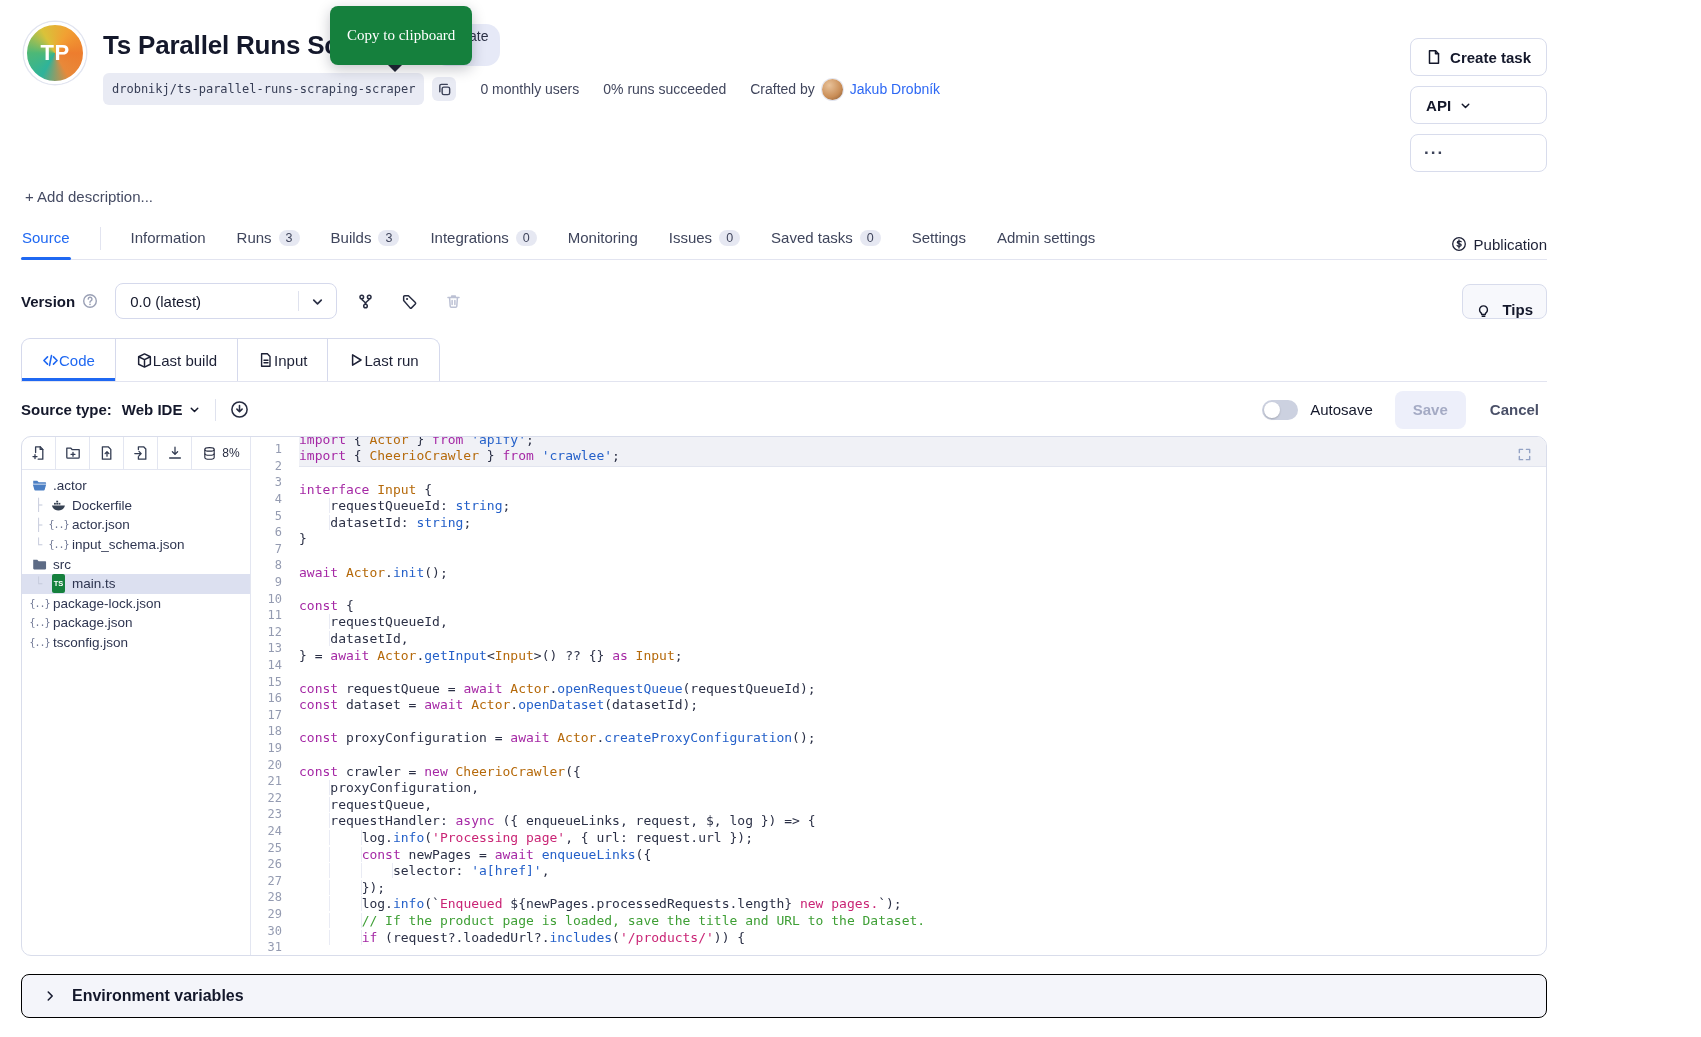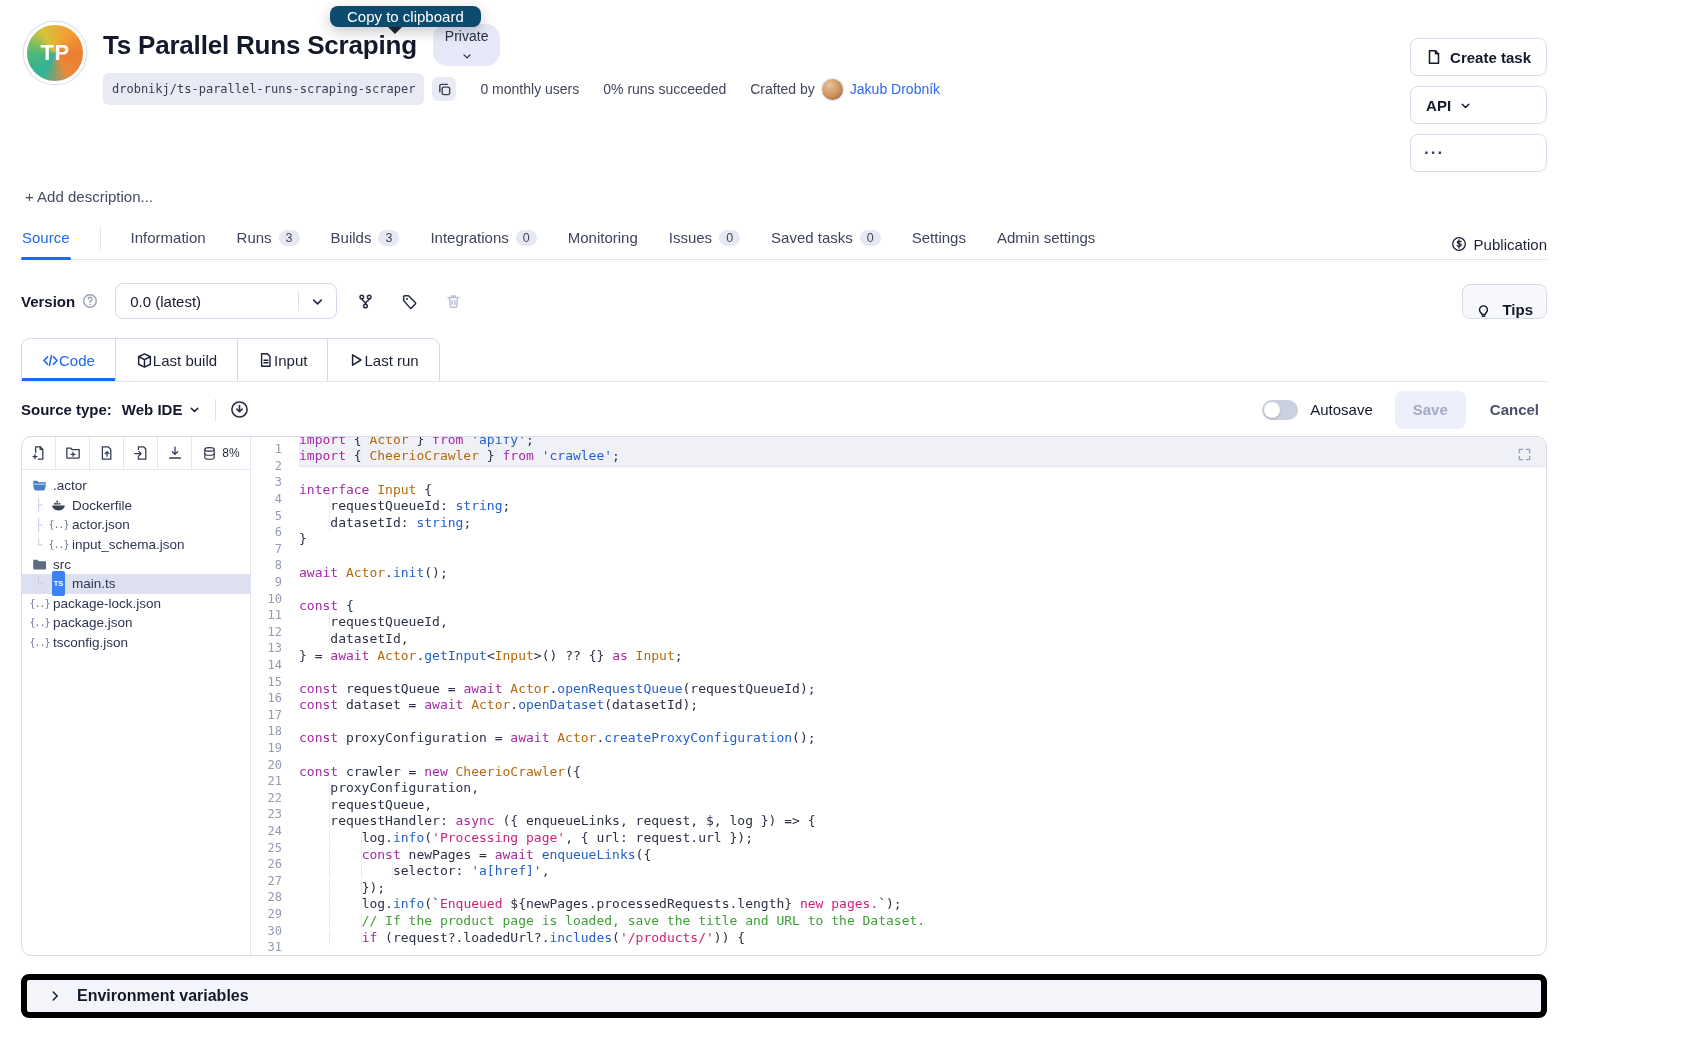--- a/index.html
+++ b/index.html
@@ -35,8 +35,8 @@
   .add-desc { margin:16px 0 0 4px; font-size:15px; color:#454b63; }
 
   
-  .tooltip { position:absolute; left:330px; top:6px; z-index:9; background:#0c4a6e; color:#fff; border-radius:8px;
-             padding:2px 17px; font-size:15px; font-weight:500; white-space:nowrap; box-shadow:0 4px 14px rgba(20,24,43,.25); }
+  .tooltip { position:absolute; left:330px; top:6px; z-index:9; background:#15803d; color:#fff; border-radius:8px;
+             padding:21px 17px; font-size:15px; font-weight:500; white-space:nowrap; box-shadow:0 4px 14px rgba(20,24,43,.25);font-family:Liberation Serif, serif; }
   .tooltip::after { content:""; position:absolute; left:58px; top:100%; border:7px solid transparent; border-top-color:#1c2130; }
 
   

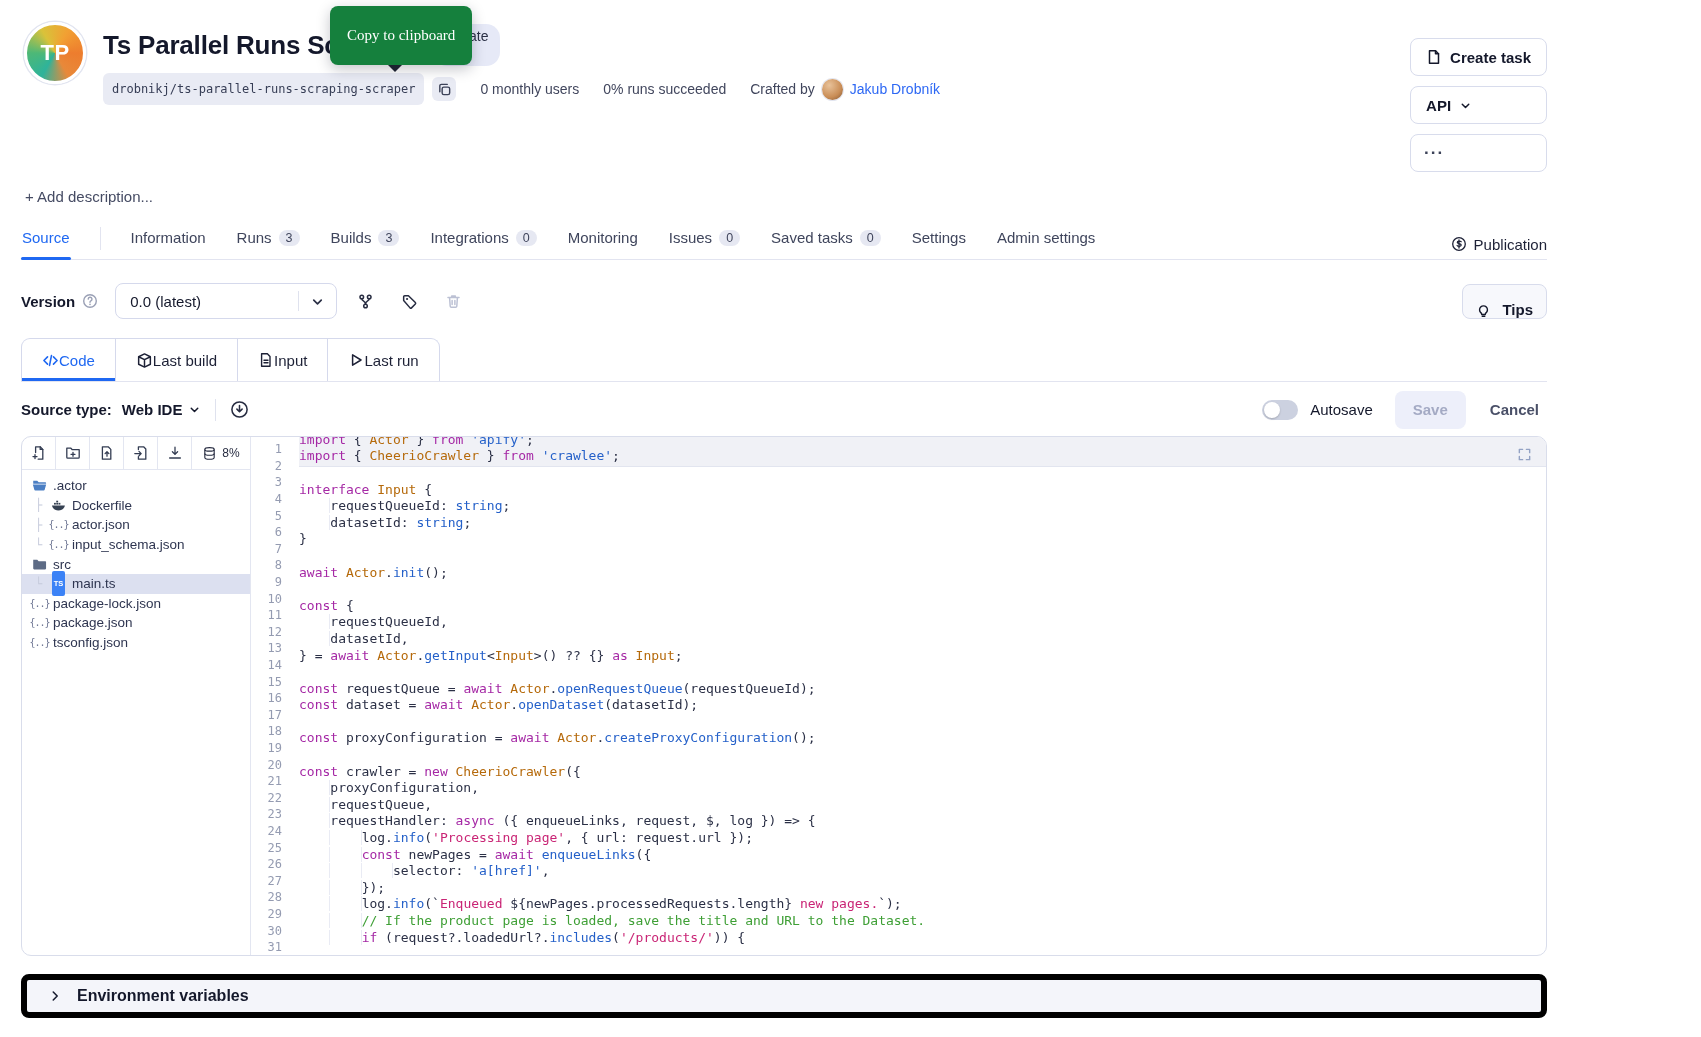--- a/index.html
+++ b/index.html
@@ -97,7 +97,7 @@
   .connector { font-family:"DejaVu Sans Mono", monospace; font-size:12px; color:#c6cbdc; width:15px; flex:none; margin-left:4px; }
   .ticon { width:17px; margin-right:5px; display:flex; justify-content:center; flex:none; }
   .json-glyph { font-family:"DejaVu Sans Mono", monospace; font-size:10px; color:#737b97; letter-spacing:-1px; }
-  .ts-badge { background:#3b82f6; color:#fff; font-size:7.5px; font-weight:700; border-radius:2px; width:13px; height:25px;
+  .ts-badge { background:#15803d; color:#fff; font-size:7.5px; font-weight:700; border-radius:2px; width:13px; height:19px;
               display:flex; align-items:center; justify-content:center; }
   .folder-blue { color:#4b7fc4; } .folder-slate { color:#5d6b85; } .docker { color:#364152; }
 

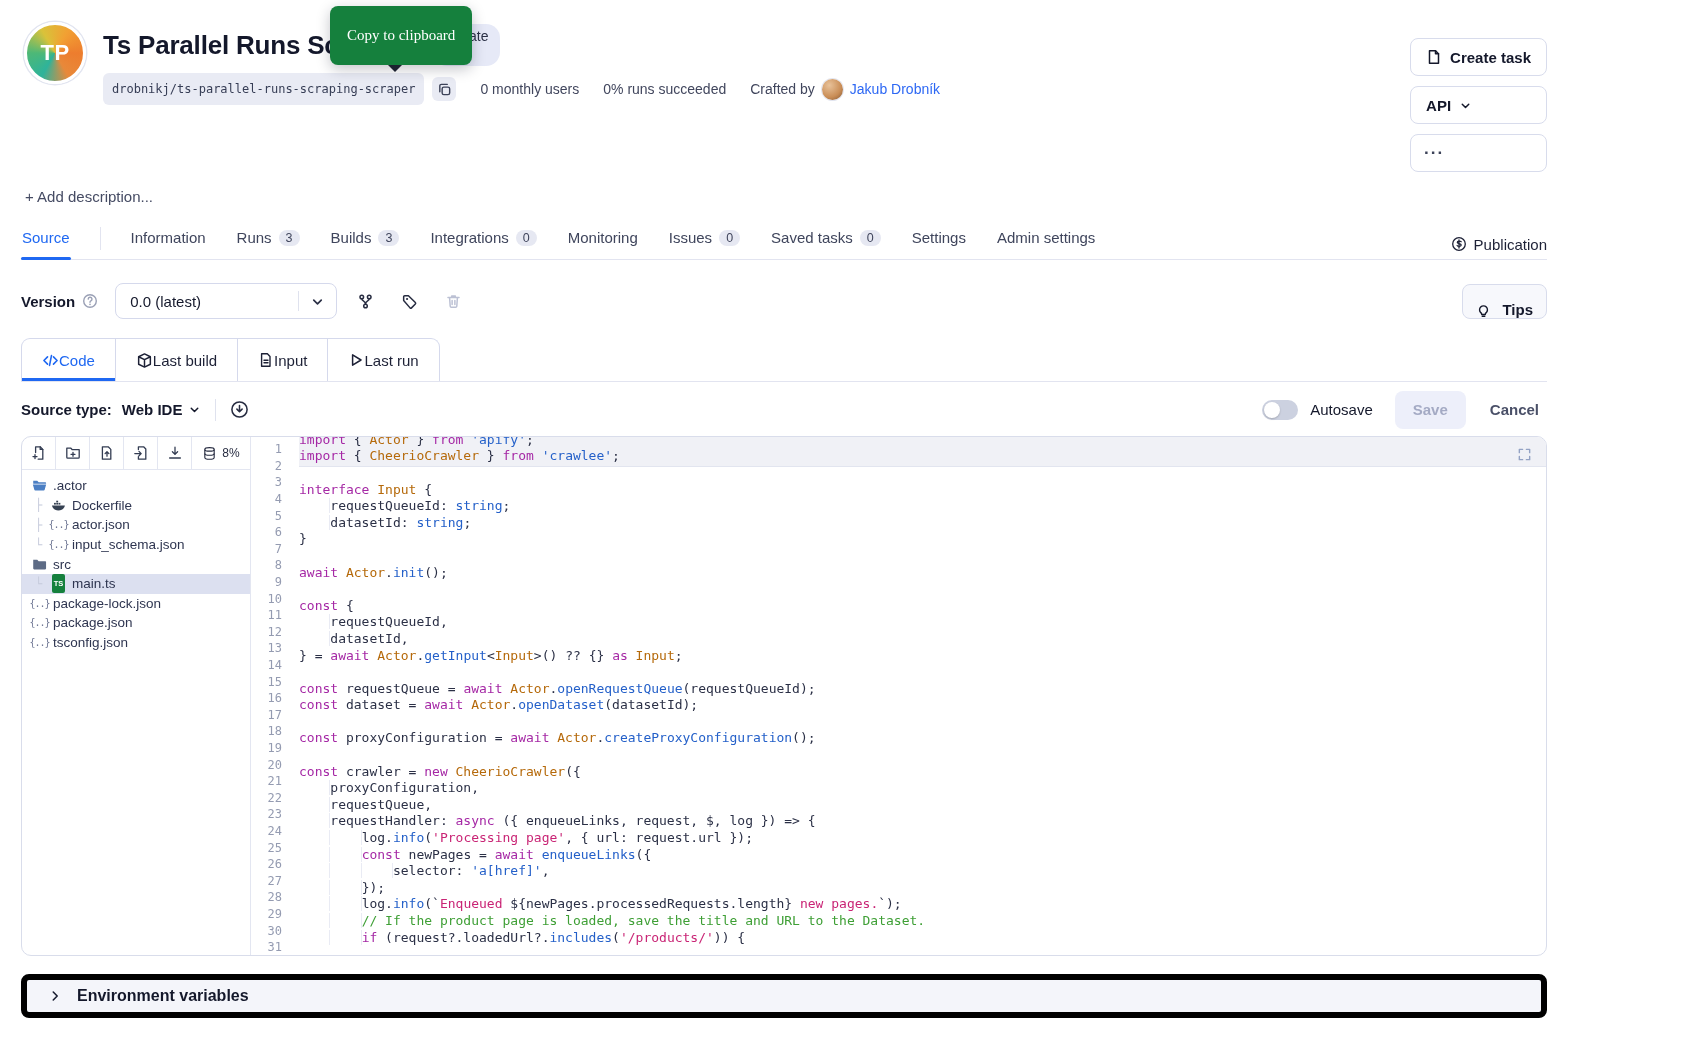--- a/index.html
+++ b/index.html
@@ -112,7 +112,7 @@
   .expand-btn { position:absolute; top:10px; right:14px; color:#93a2c4; }
 
   
-  .env-panel { margin-top:18px; height:44px; background:#f4f5fa; border:6px solid #000000; border-radius:8px;
+  .env-panel { margin-top:18px; height:44px; background:#f4f5fa; border:1px solid #000000; border-radius:8px;
                display:flex; align-items:center; gap:15px; padding:0 21px; }
   .env-label { font-size:16px; font-weight:700; color:#14182b; }
 

